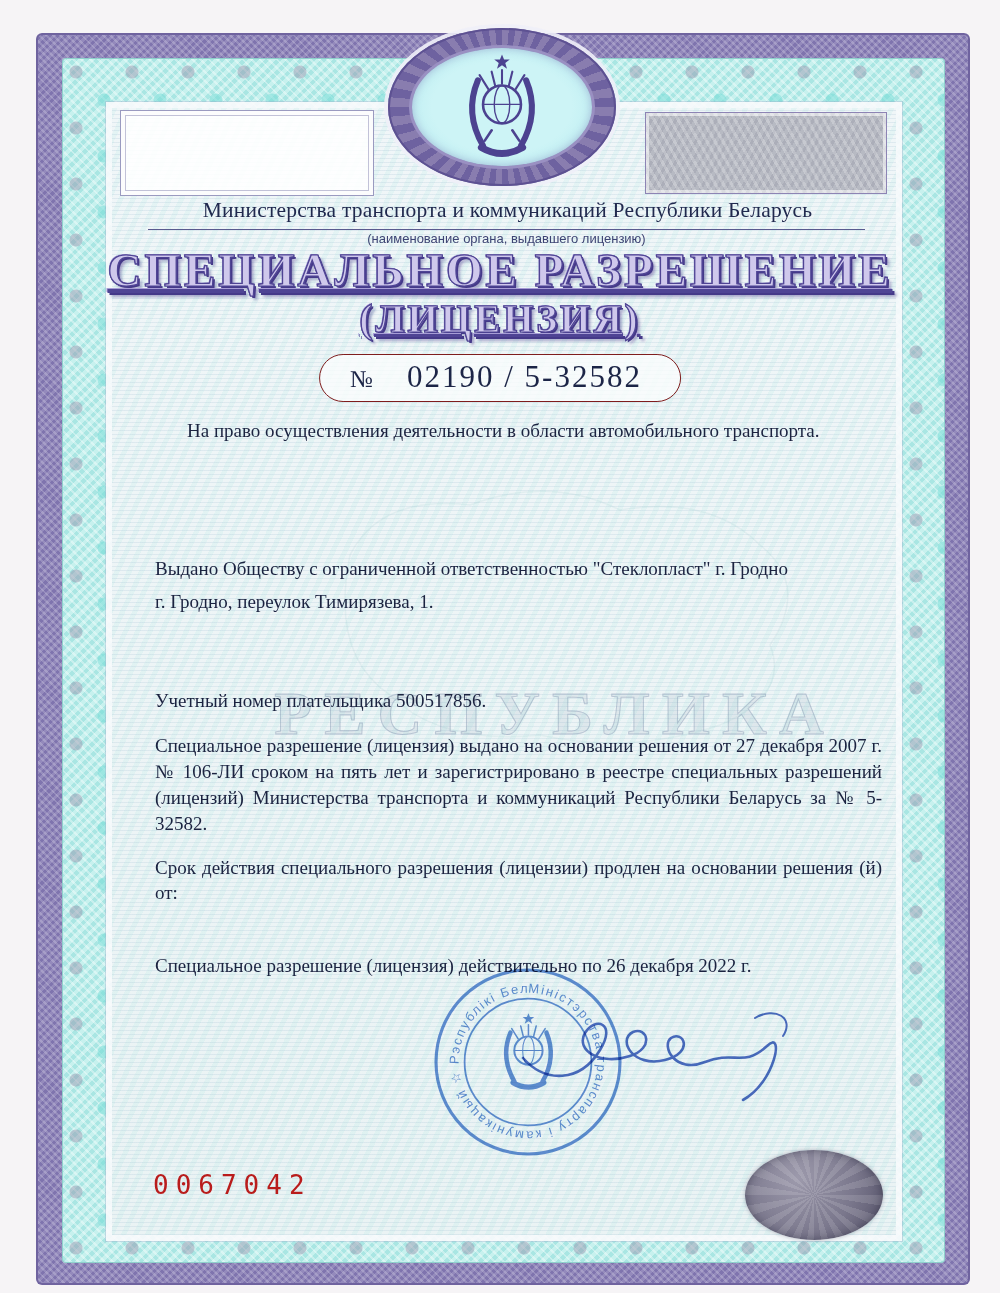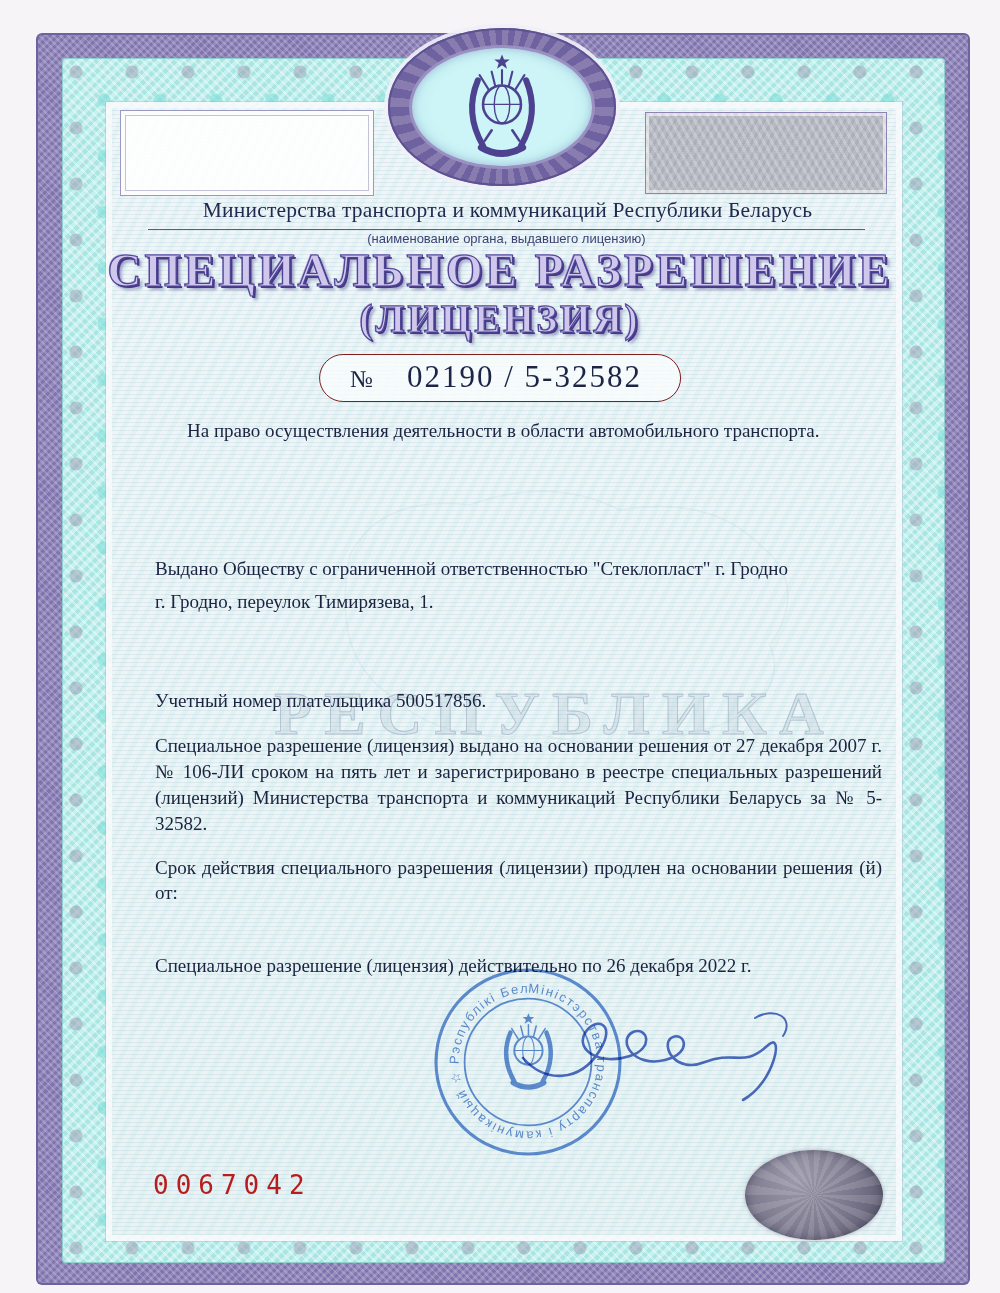--- a/index.html
+++ b/index.html
@@ -87,6 +87,7 @@
     font-weight:bold;letter-spacing:3px;color:#cfc8ec;
     -webkit-text-stroke:1.2px #4f4494;
     text-shadow:2px 2px 0 #453989, 4px 4px 3px rgba(70,60,140,.45), -1px -1px 0 #a79dd6;
+    text-decoration:underline;
   }
   .title-1{top:243px;font-size:47px;}
   .title-2{top:296px;font-size:39px;}

